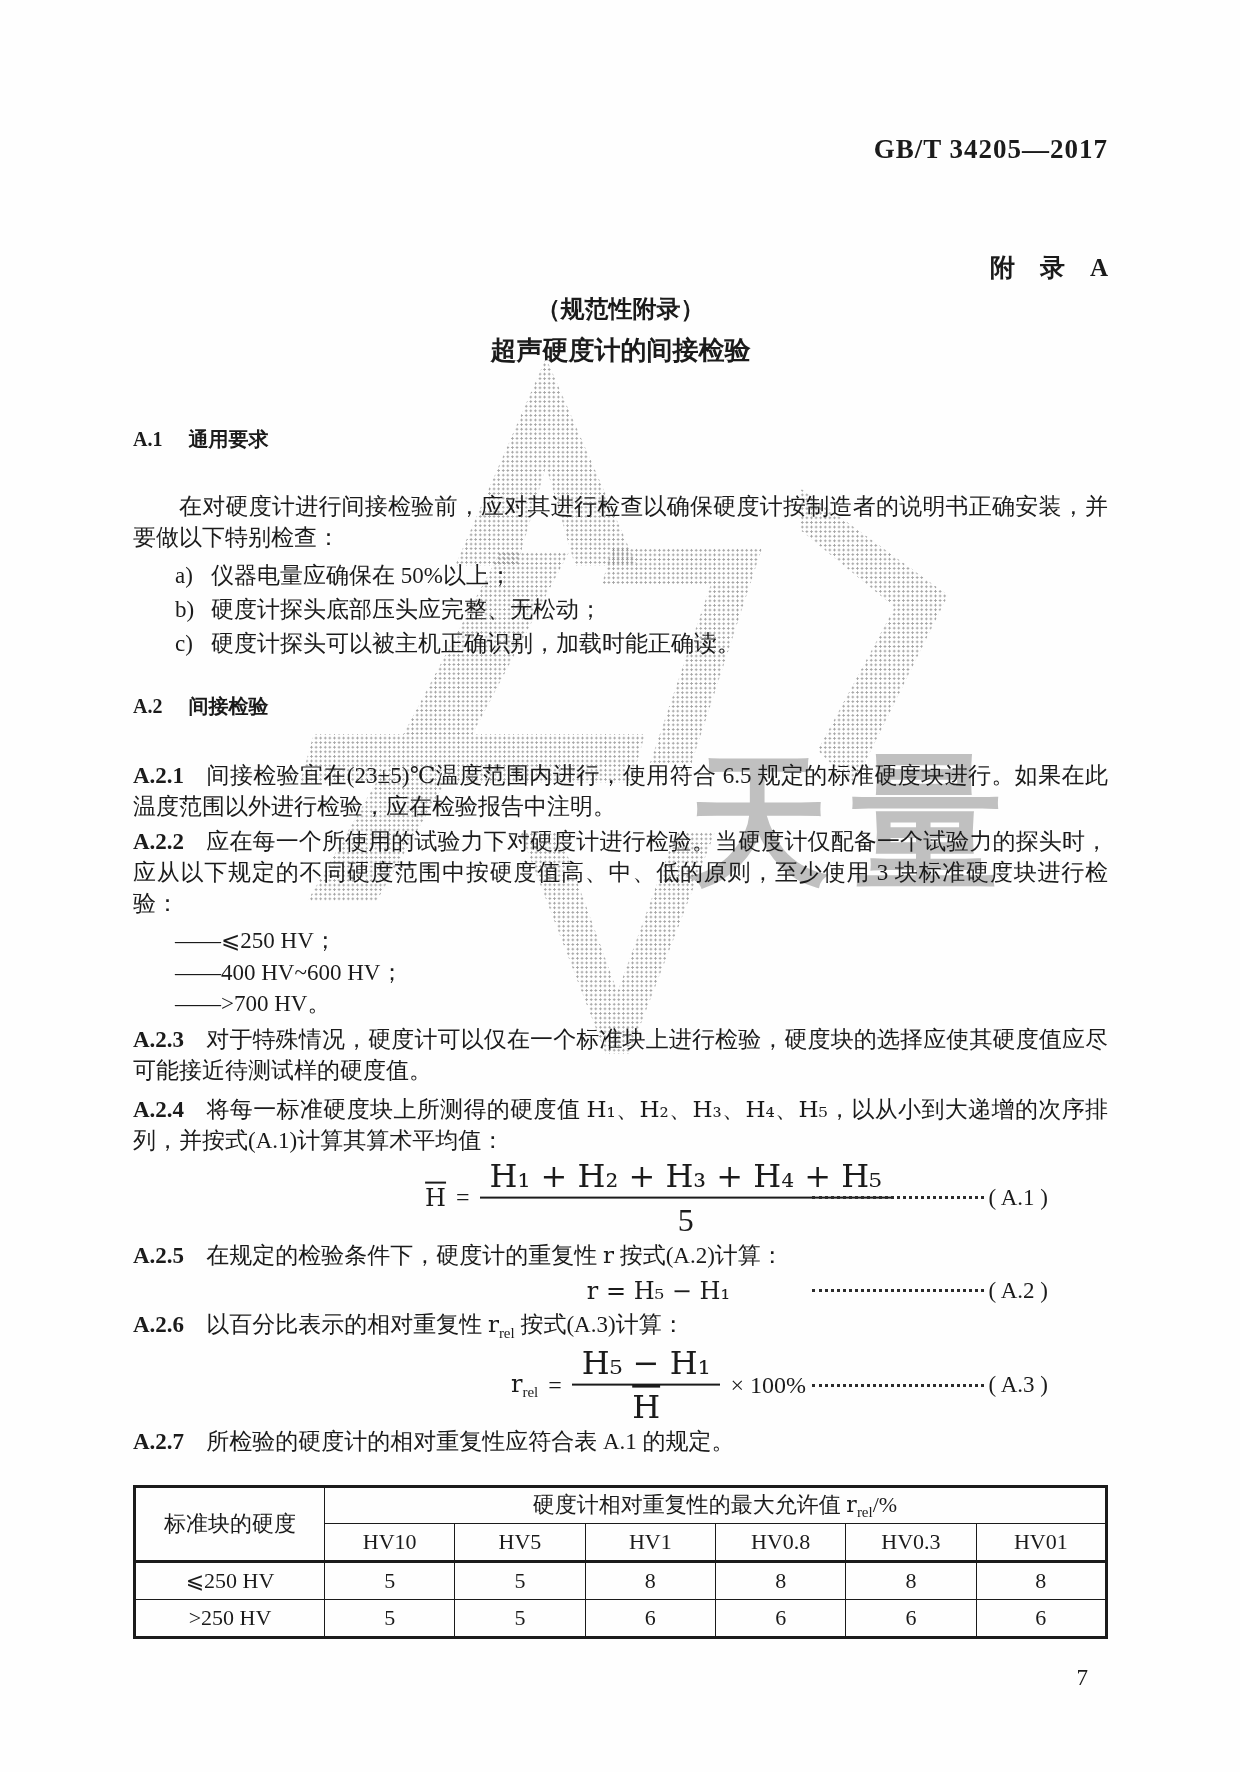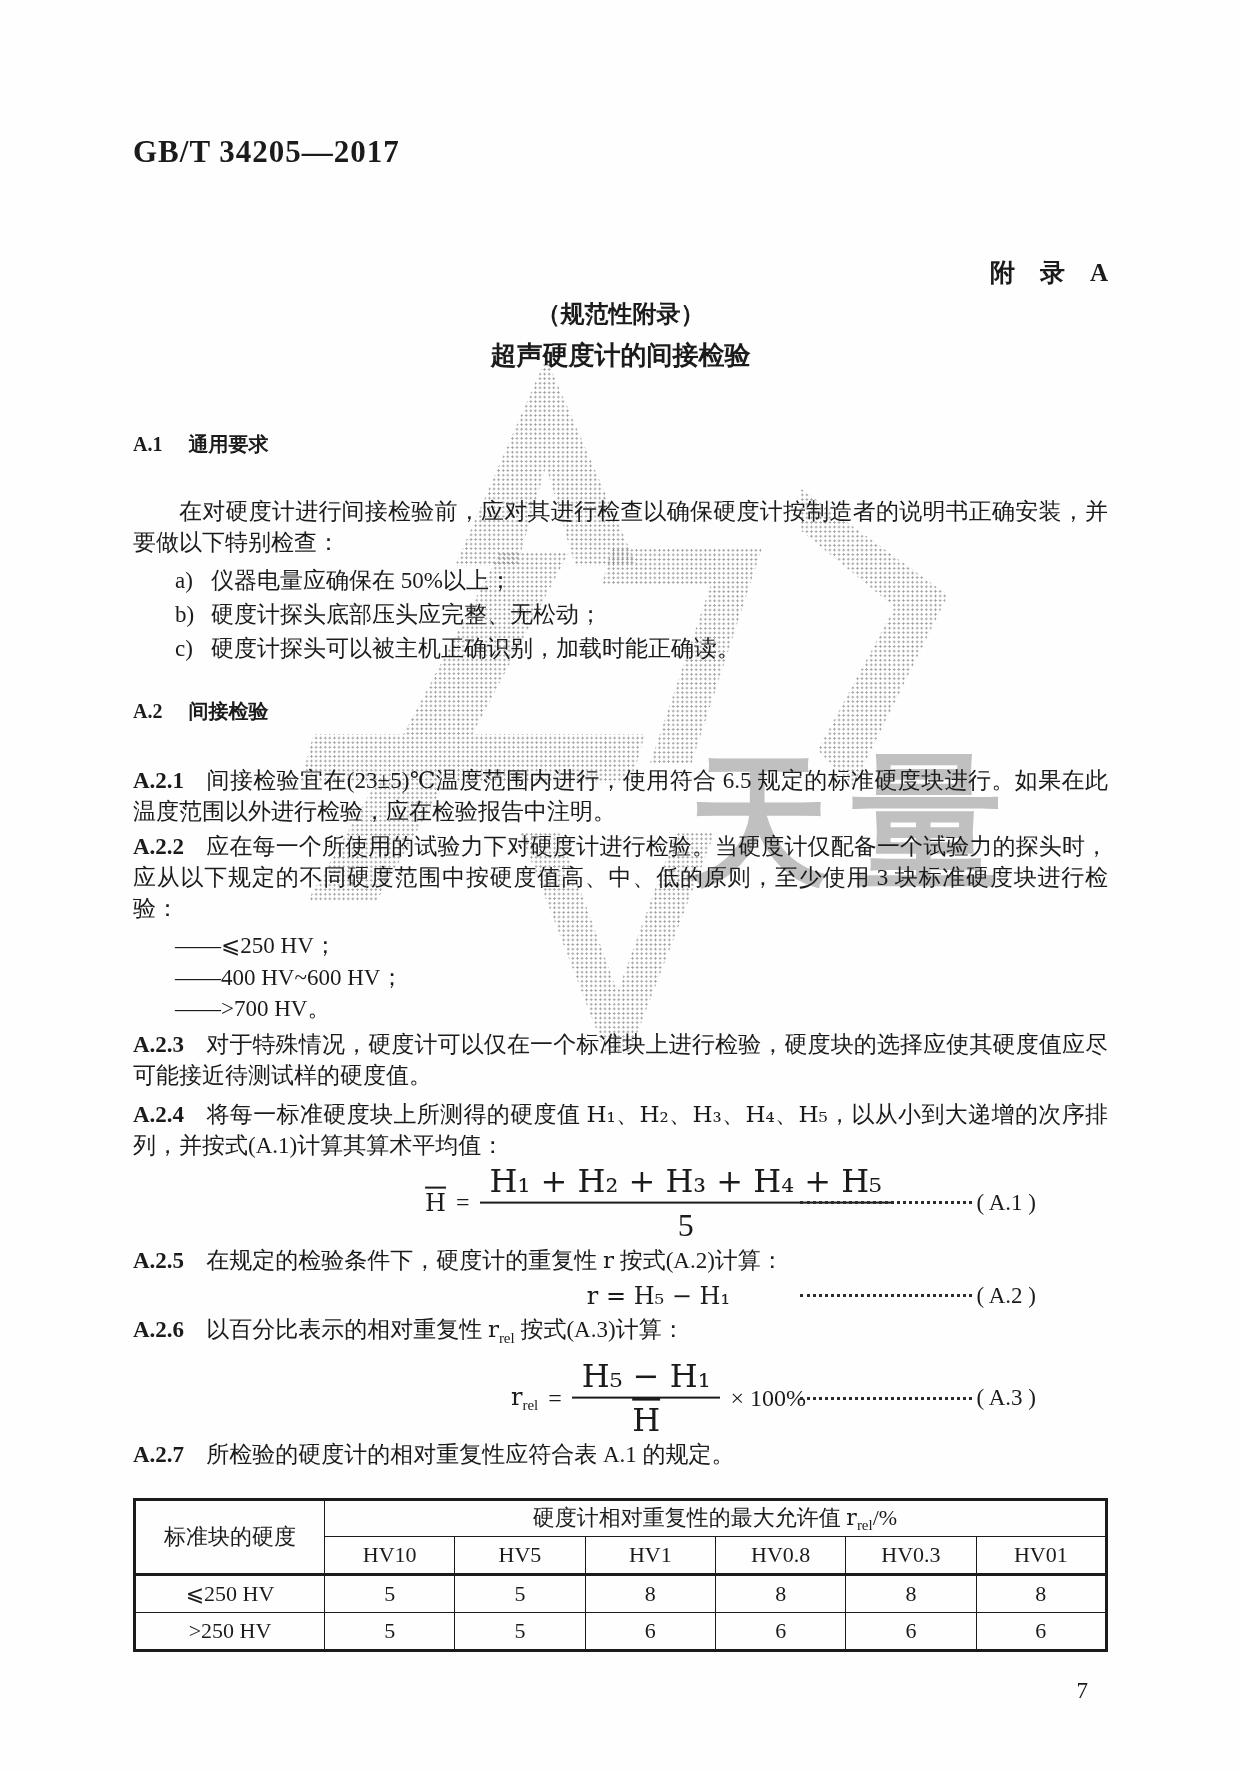--- a/index.html
+++ b/index.html
@@ -34,8 +34,8 @@
   .wm-liang { left:852px; top:748px; font-size:150px; }
   
   .content { position:absolute; left:133px; top:0; width:975px; z-index:1; }
-  .std-code { margin-top:134px; text-align:left; font-weight:bold;
-    font-size:31px; letter-spacing:1px; }
+  .std-code { margin-top:134px; text-align:right; font-weight:bold;
+    font-size:27px; letter-spacing:1px; }
   .app-t1 { margin-top:86px; text-align:right; font-weight:bold; font-size:25px; }
   .app-t2 { margin-top:9px;  text-align:center; font-weight:bold; font-size:24px; }
   .app-t3 { margin-top:8px;  text-align:center; font-weight:bold; font-size:26px; }

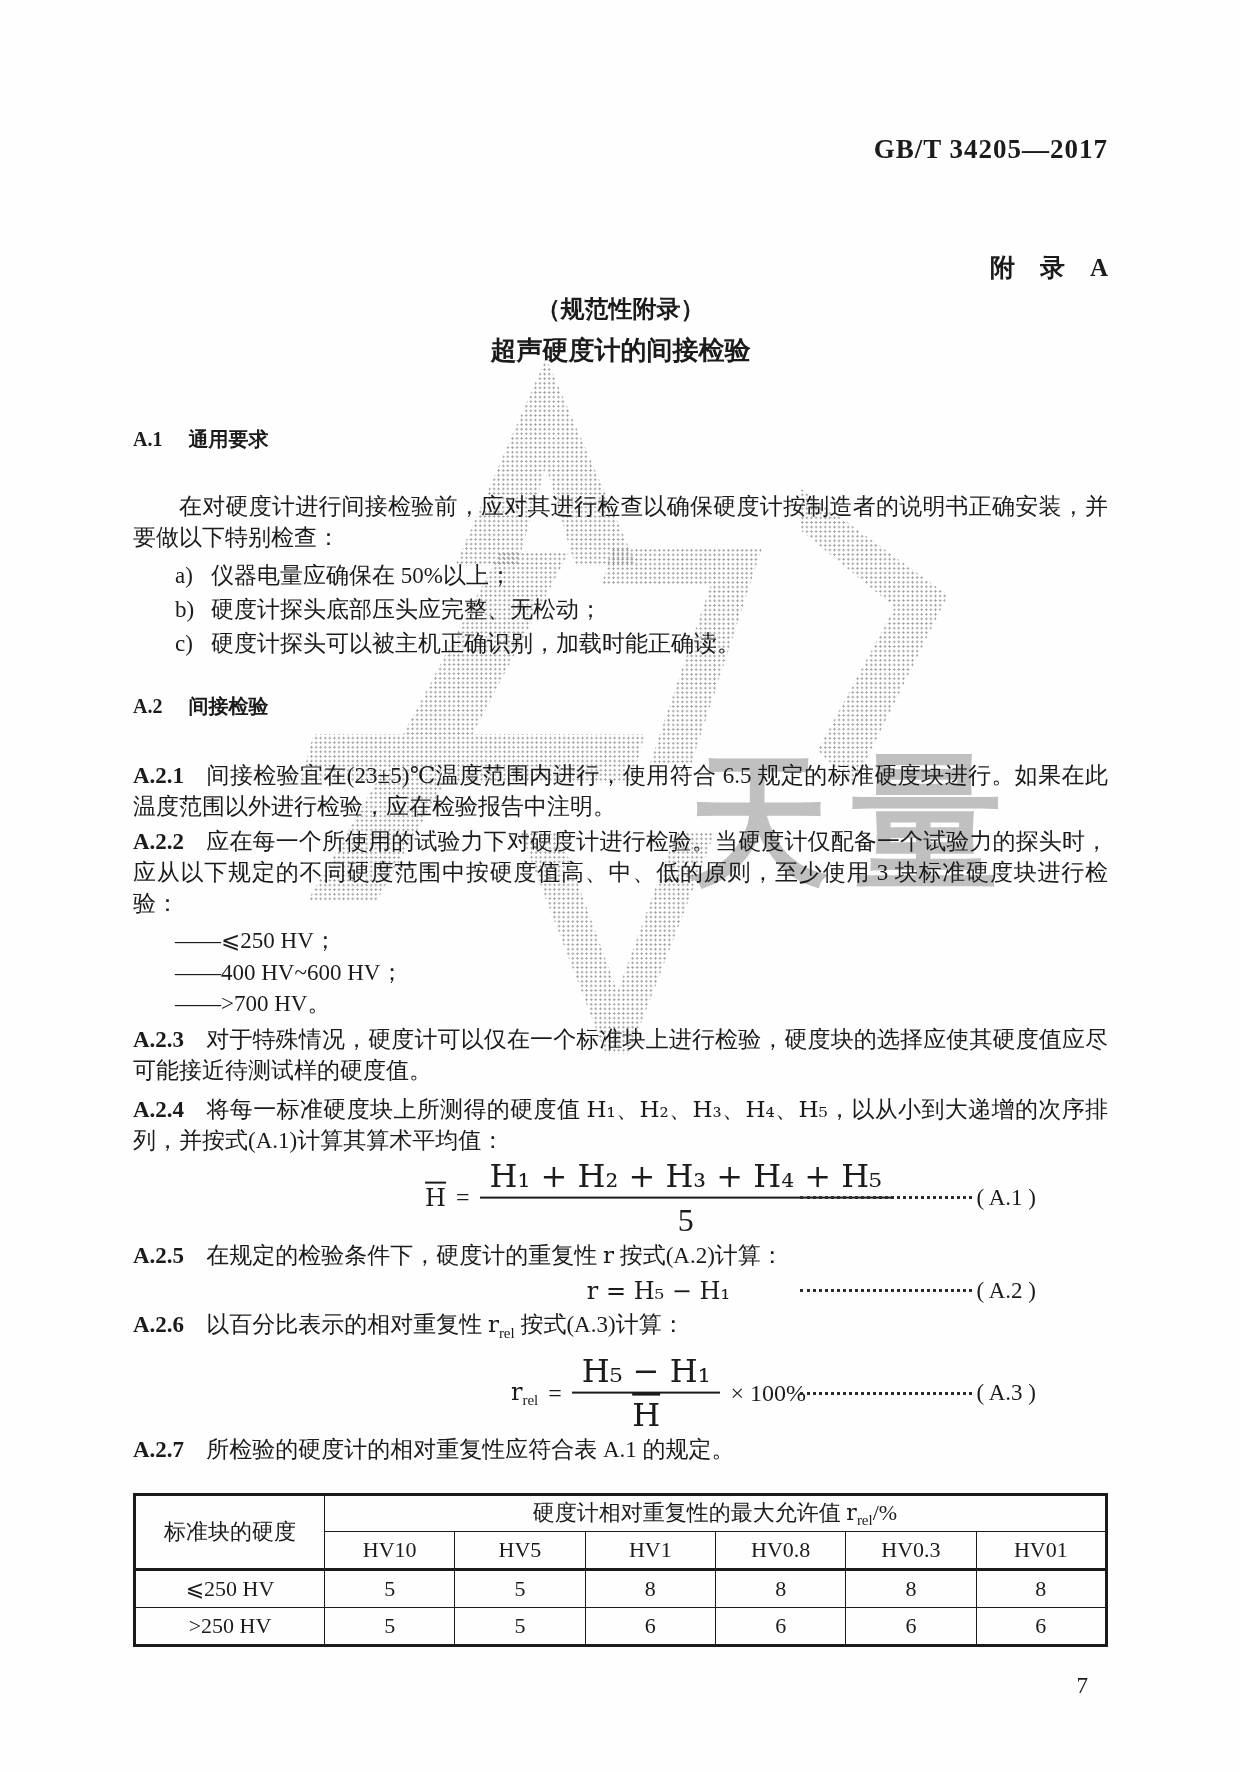--- a/index.html
+++ b/index.html
@@ -75,7 +75,7 @@
     vertical-align:middle; font-size:32px; line-height:1.2; }
   .frac .fnum { padding:0 10px 2px; border-bottom:2px solid #1b1b1b; }
   .frac .fden { padding-top:2px; }
-  .eq-tail { position:absolute; right:72px; top:50%; transform:translateY(-50%);
+  .eq-tail { position:absolute; right:60px; top:50%; transform:translateY(-50%);
     display:flex; align-items:center; gap:5px; }
   .leader { width:172px; height:0; border-top:3px dotted #2c2c2c; }
   .eq-label { font-size:23px; white-space:nowrap; }

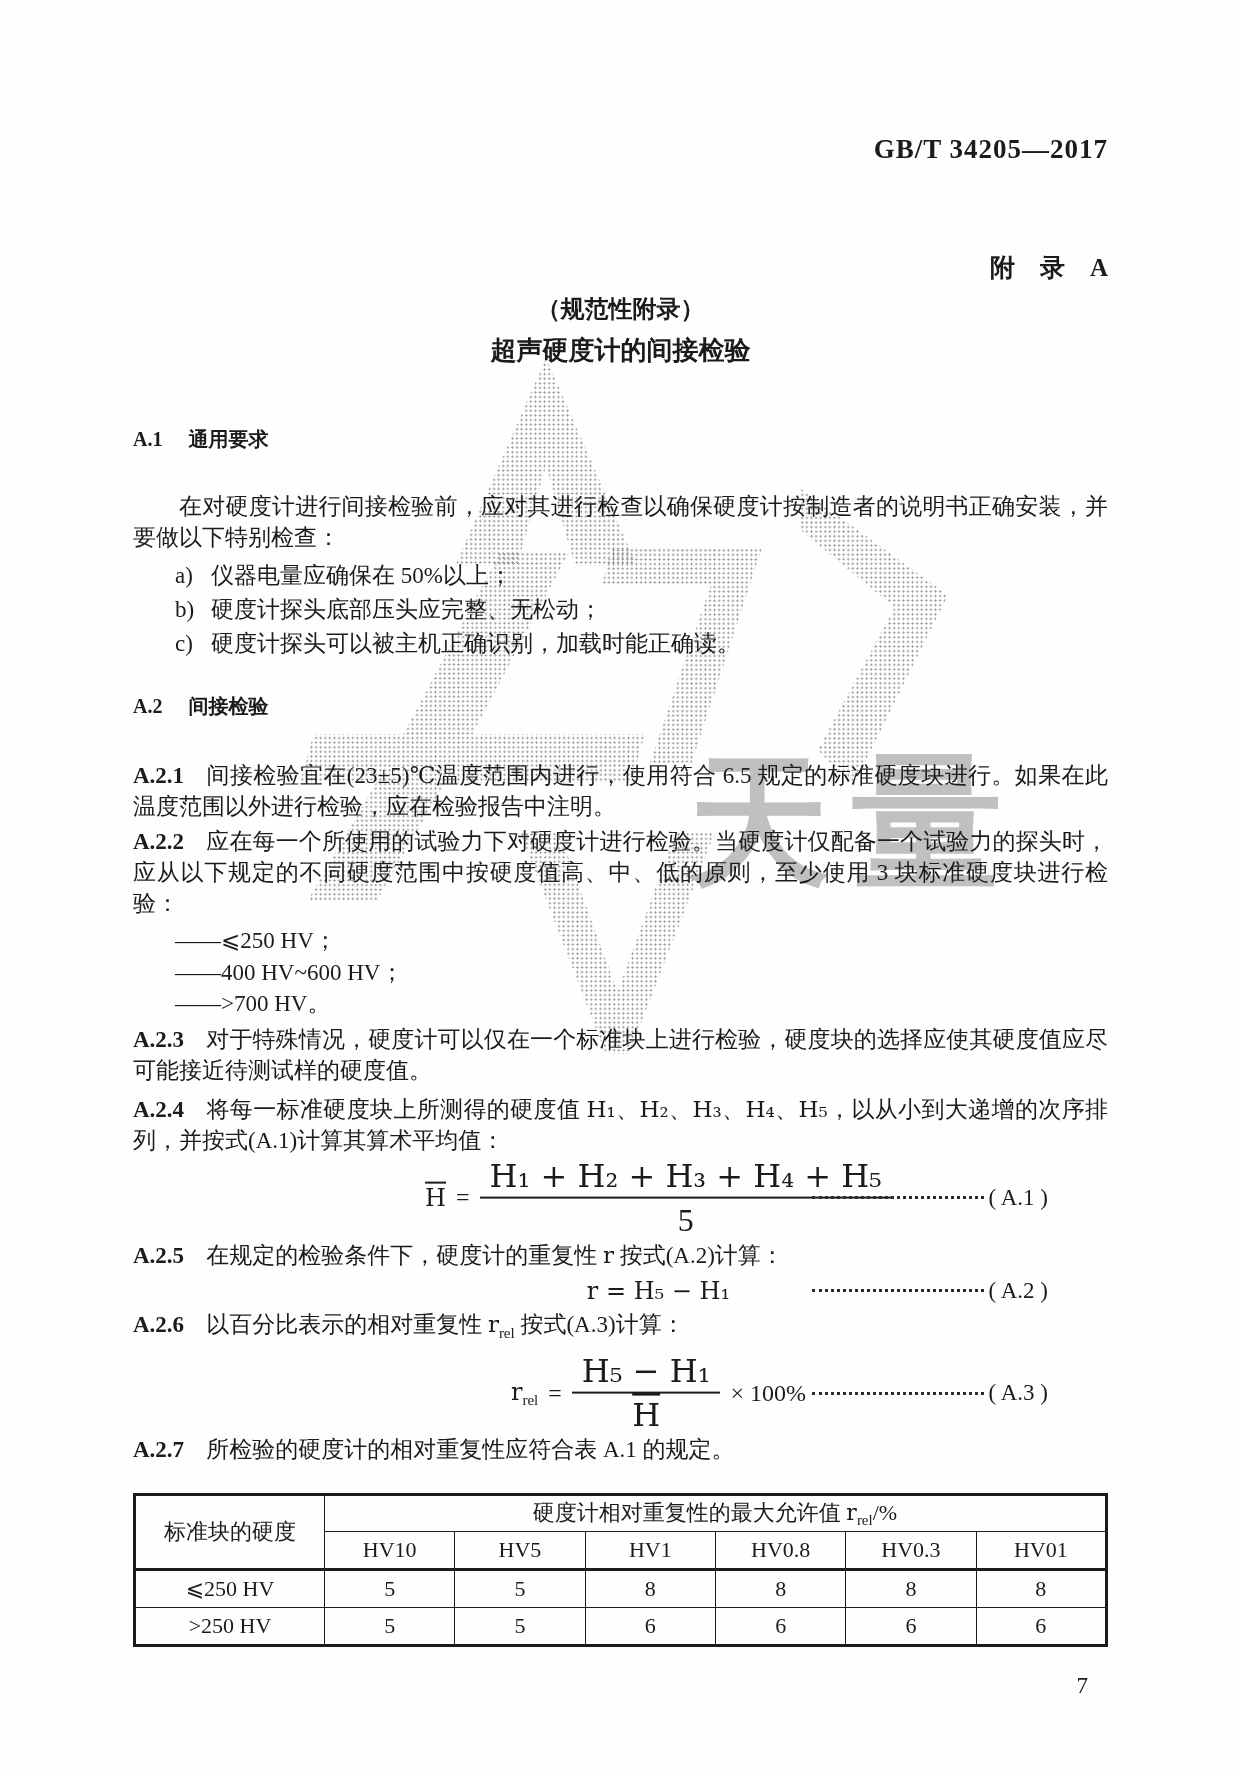--- a/index.html
+++ b/index.html
@@ -66,7 +66,7 @@
   .equation { position:relative; width:100%; }
   .eq-a1 { margin-top:10px; height:64px; }
   .eq-a2 { margin-top:2px;  height:36px; }
-  .eq-a3 { margin-top:12px;  height:66px; }
+  .eq-a3 { margin-top:4px;  height:66px; }
   .eq-body { position:absolute; left:0; right:0; top:50%;
     transform:translateY(-50%); text-align:center; font-size:24px; }
   .eq-inner { display:inline-flex; align-items:center; gap:10px;

